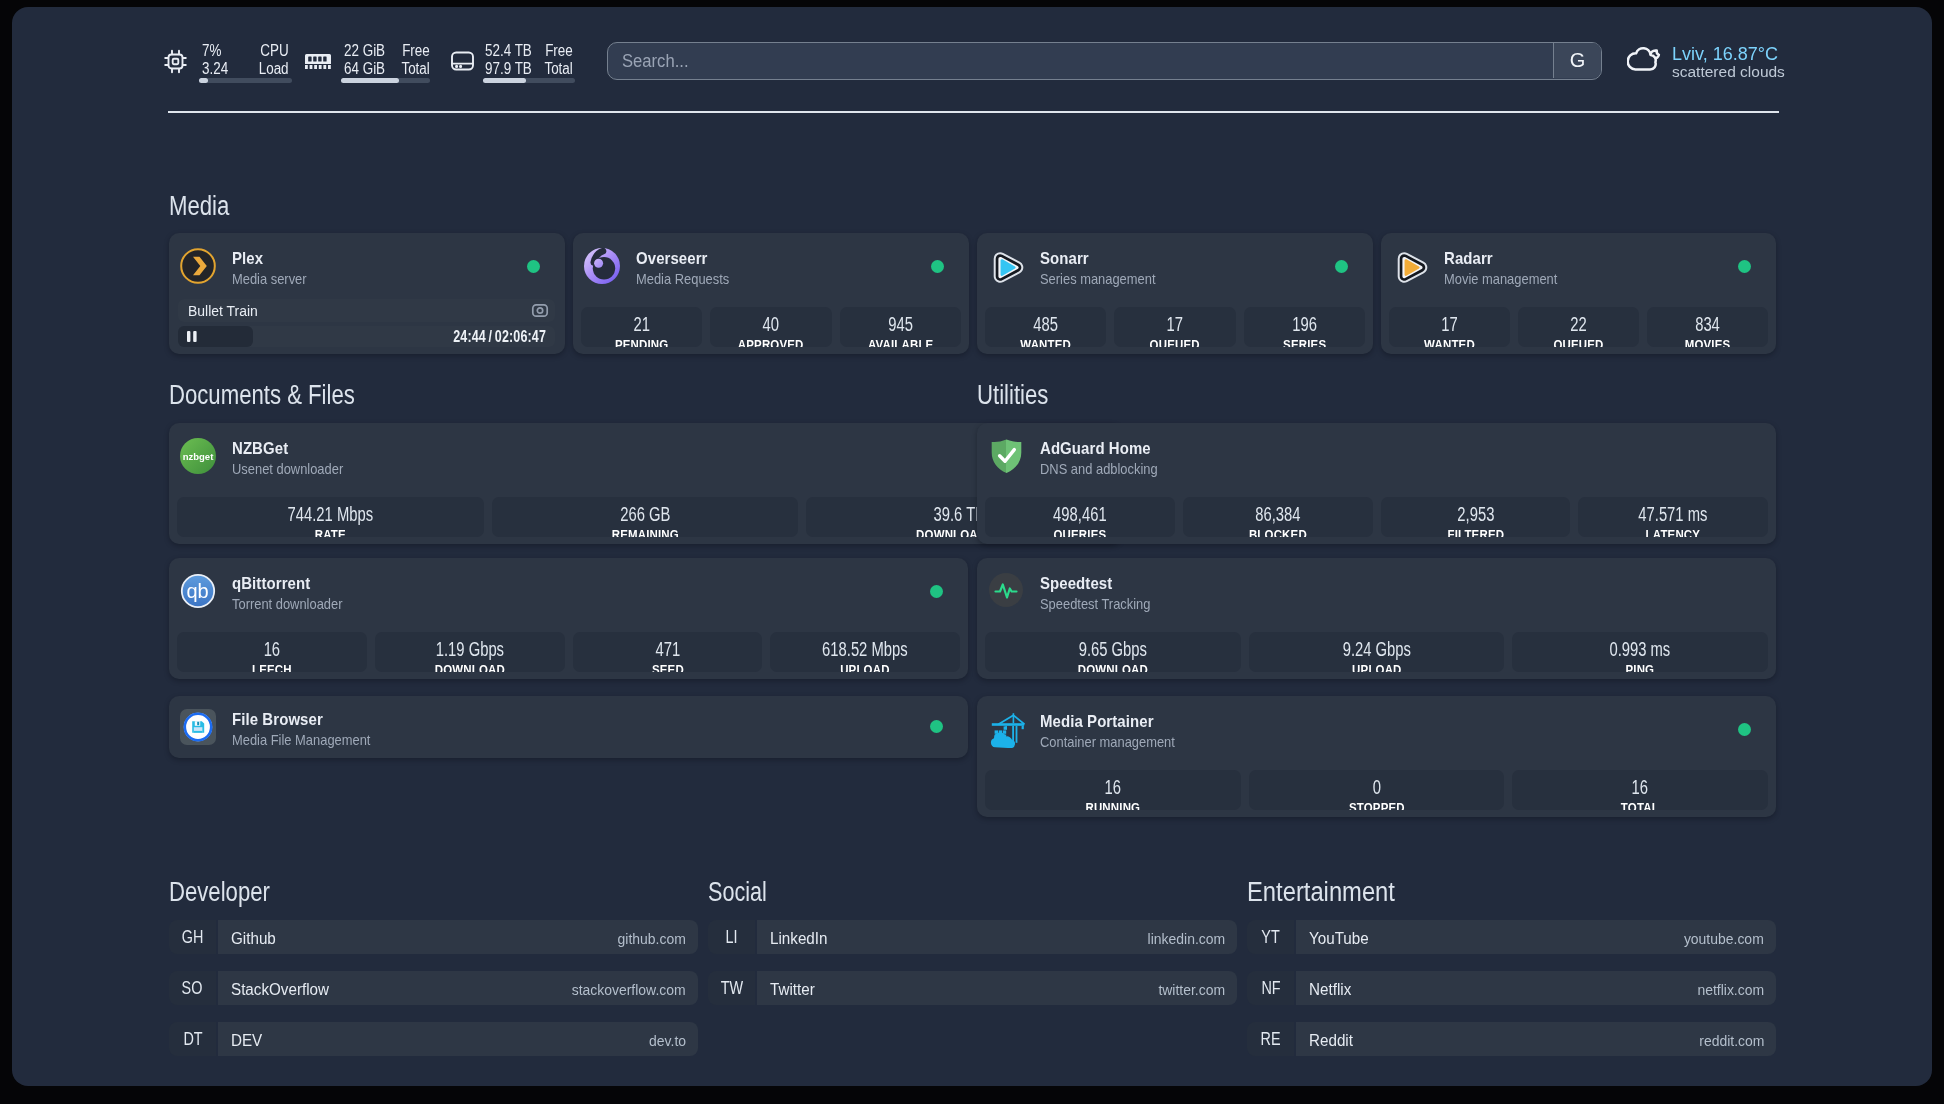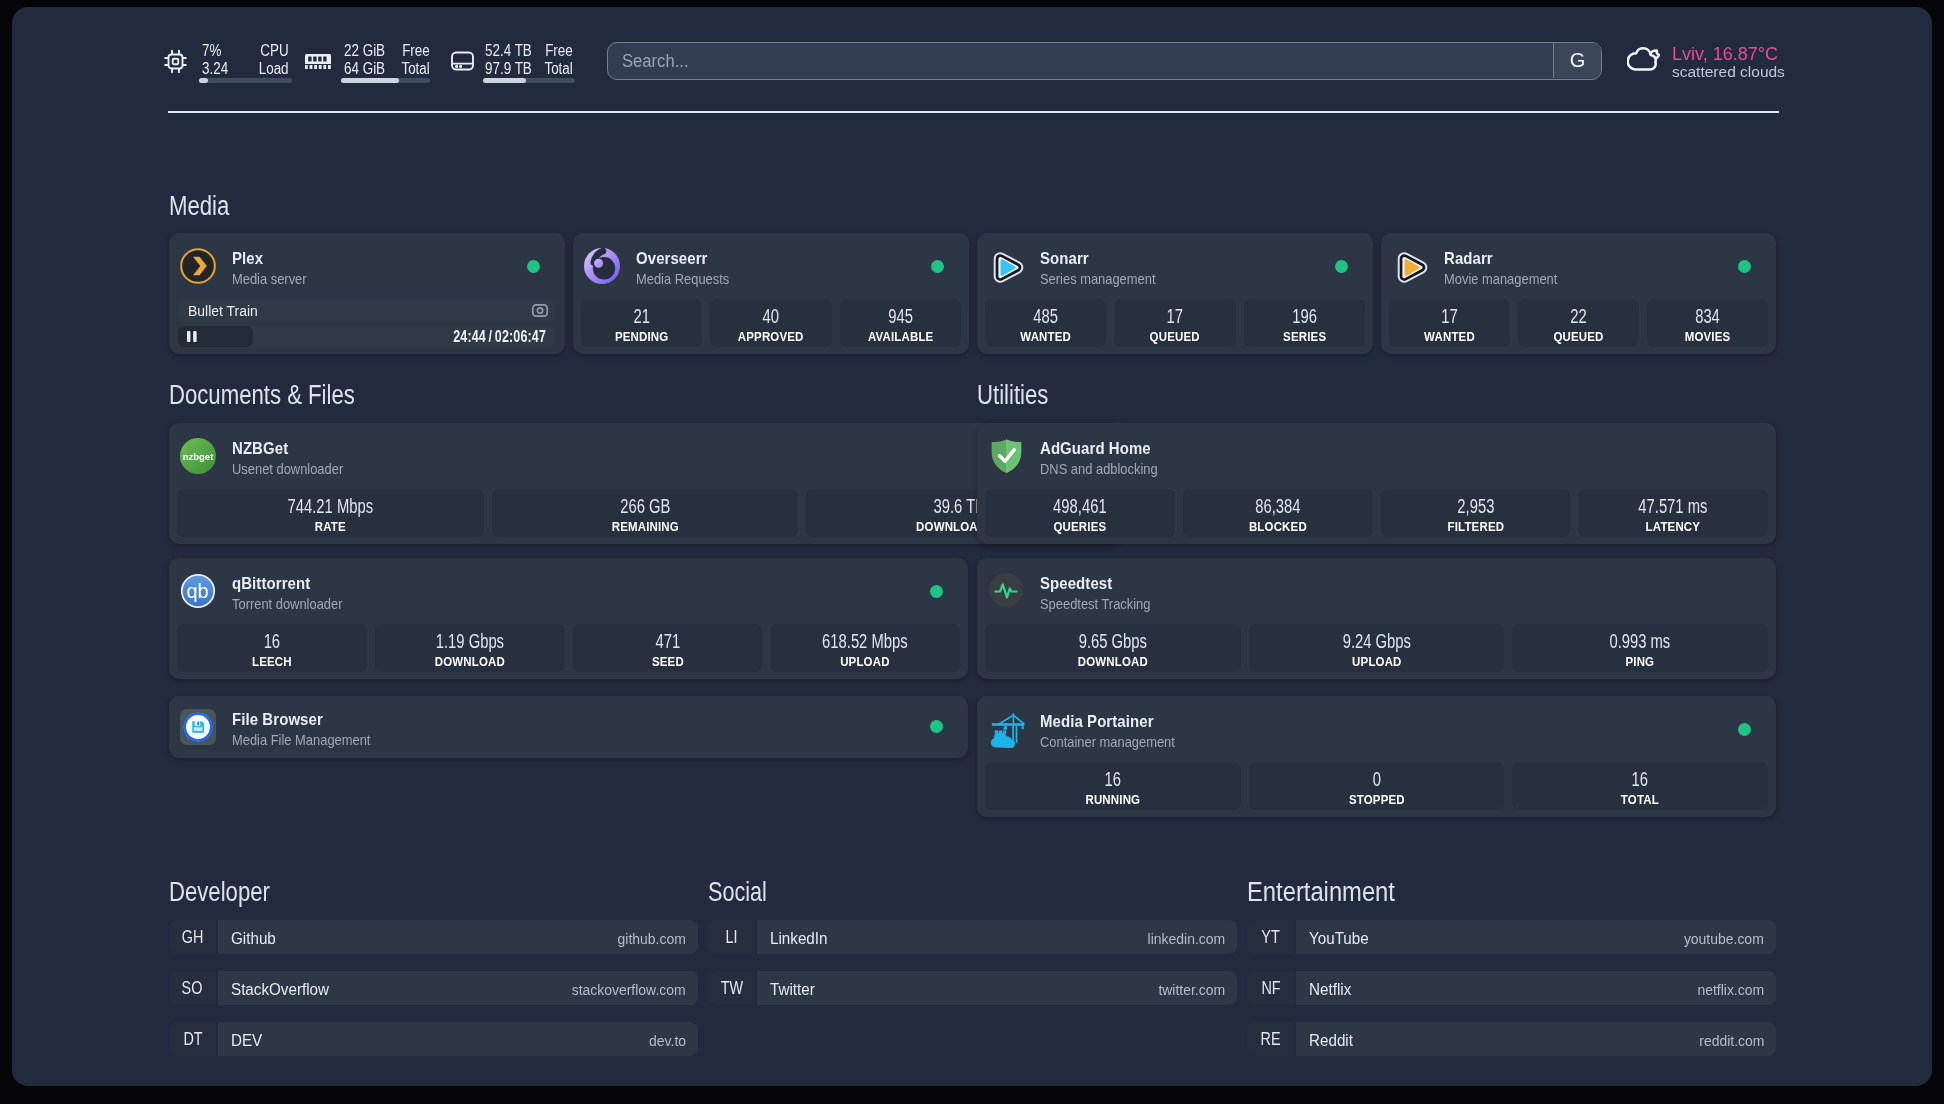--- a/index.html
+++ b/index.html
@@ -25,7 +25,7 @@
   font-size:20px; text-align:center; line-height:34px; }
 
 .weather { position:absolute; left:1615px; top:35px; }
-.weather .t1 { position:absolute; left:45px; top:2px; font-size:18px; color:#ec4899; white-space:nowrap; }
+.weather .t1 { position:absolute; left:45px; top:2px; font-size:18px; color:#7dd3fc; white-space:nowrap; }
 .weather .t2 { position:absolute; left:45px; top:21px; font-size:15.5px; color:#BFC9D6; white-space:nowrap; }
 
 .hr { position:absolute; left:156px; top:104px; width:1611px; height:2px; background:#DFE5ED; }

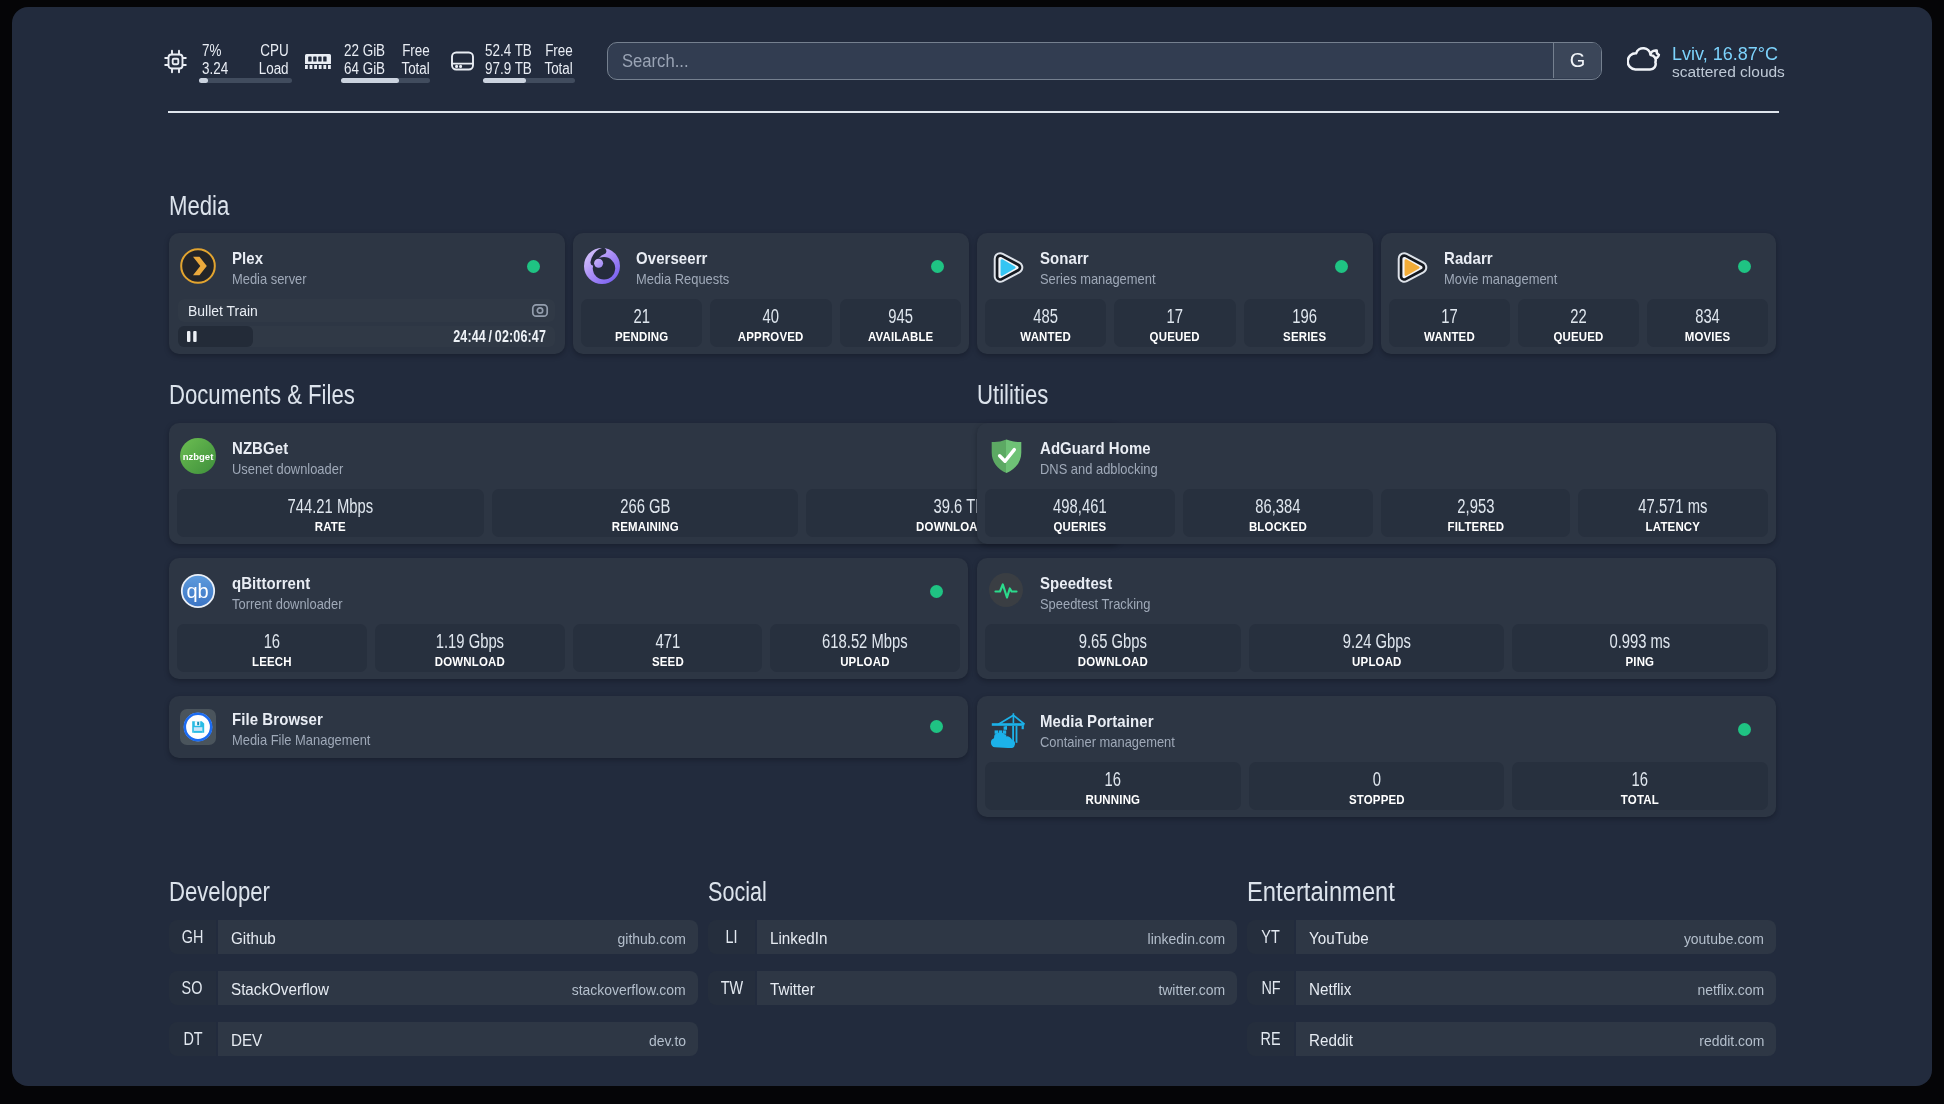--- a/index.html
+++ b/index.html
@@ -41,7 +41,7 @@
   transform:scaleX(0.89); transform-origin:0 0; white-space:nowrap; }
 .card .dot { position:absolute; right:25px; top:27px; width:13px; height:13px; border-radius:50%; background:#1FC383; }
 .stats { position:absolute; left:8px; right:8px; top:66px; height:48px; display:flex; gap:8px; }
-.stats .box { flex:1; background:#27303E; border-radius:7px; text-align:center; overflow:hidden; }
+.stats .box { flex:1; background:#27303E; border-radius:7px; text-align:center; overflow:hidden;margin-top:8px; }
 .stats .num { margin-top:6px; font-size:20px; color:#DFE6EE; transform:scaleX(0.74); white-space:nowrap;}
 .stats .lab { margin-top:1px; font-size:13.5px; font-weight:700; color:#FFFFFF; letter-spacing:0.2px;
   transform:scaleX(0.85); white-space:nowrap;}

